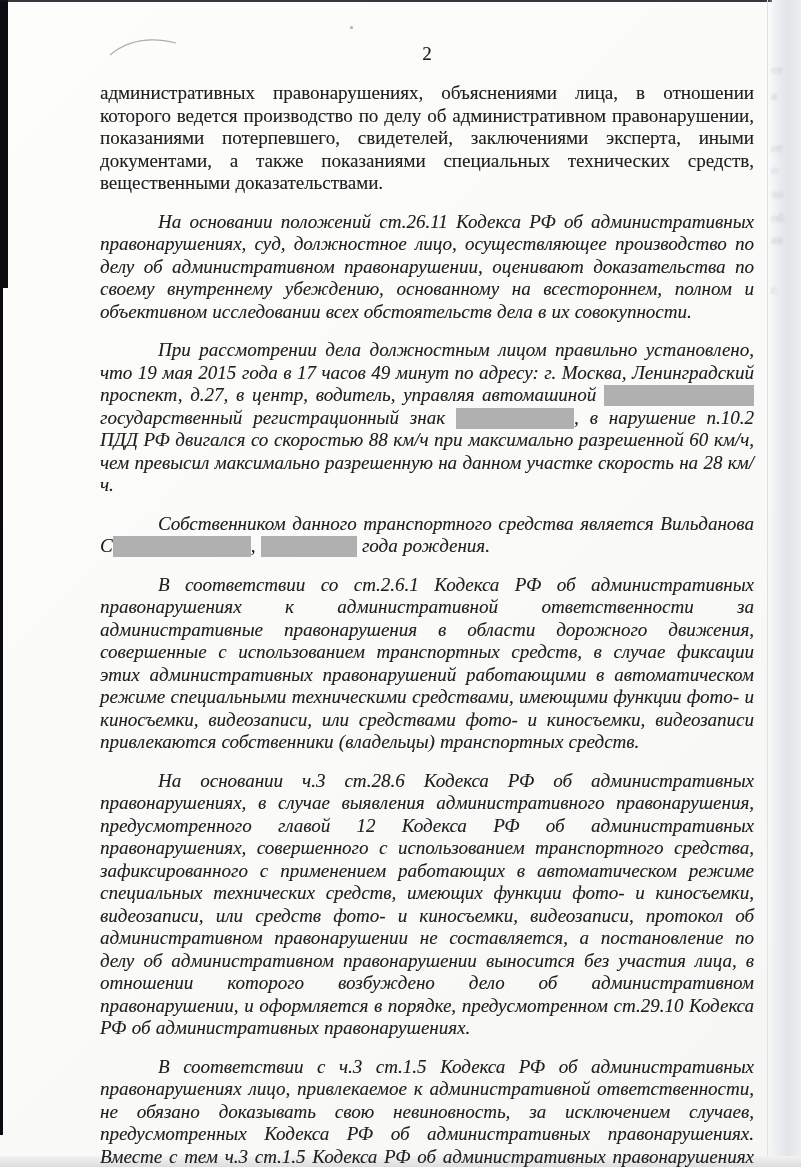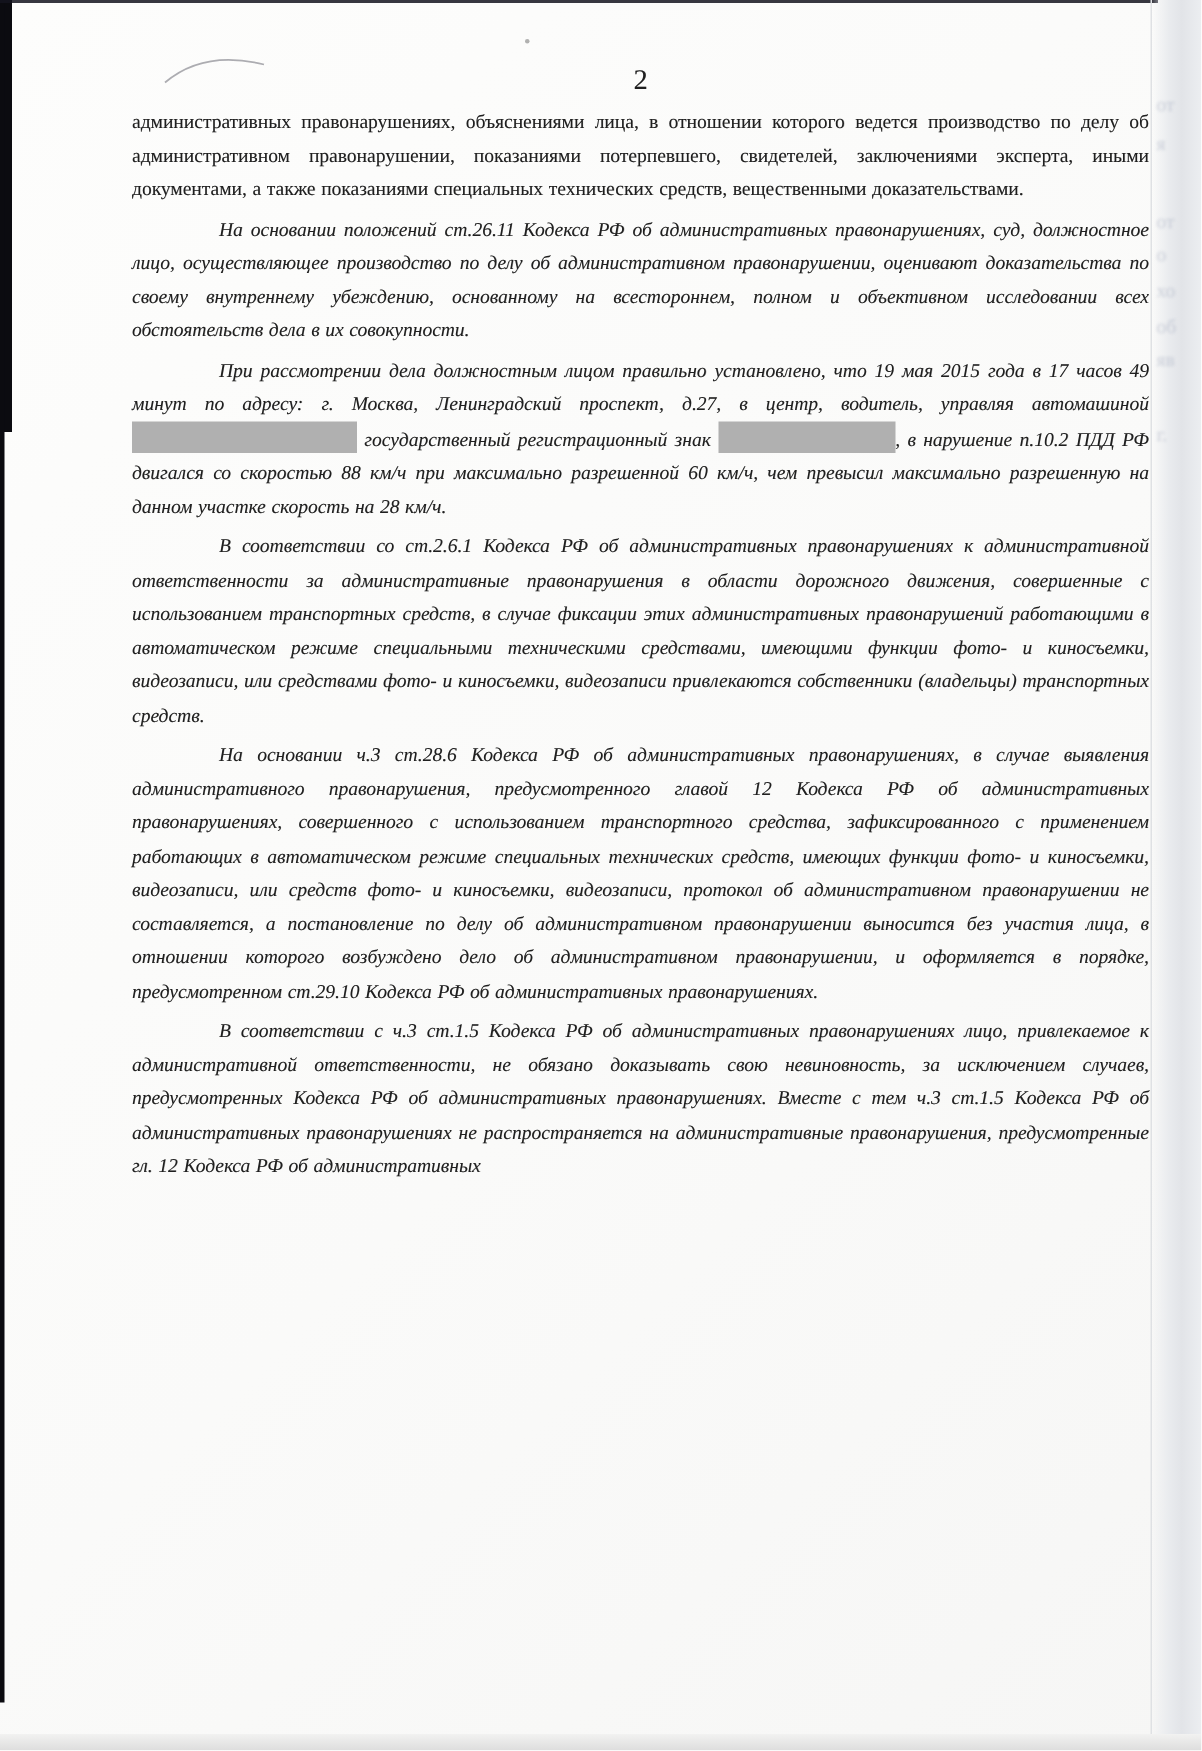--- a/index.html
+++ b/index.html
@@ -32,7 +32,7 @@
   .pagenum{text-align:center;font-size:19px;line-height:24px;margin:0 0 1px 0;
     text-shadow:.2px .2px .3px rgba(30,30,30,.35);}
   .para{
-    margin:4px;font-size:13px;line-height:22.5px;text-align:justify;
+    margin:16px;font-size:19px;line-height:22.5px;text-align:justify;
     text-shadow:.2px .2px .3px rgba(30,30,30,.35);
     word-spacing:.5px;
   }

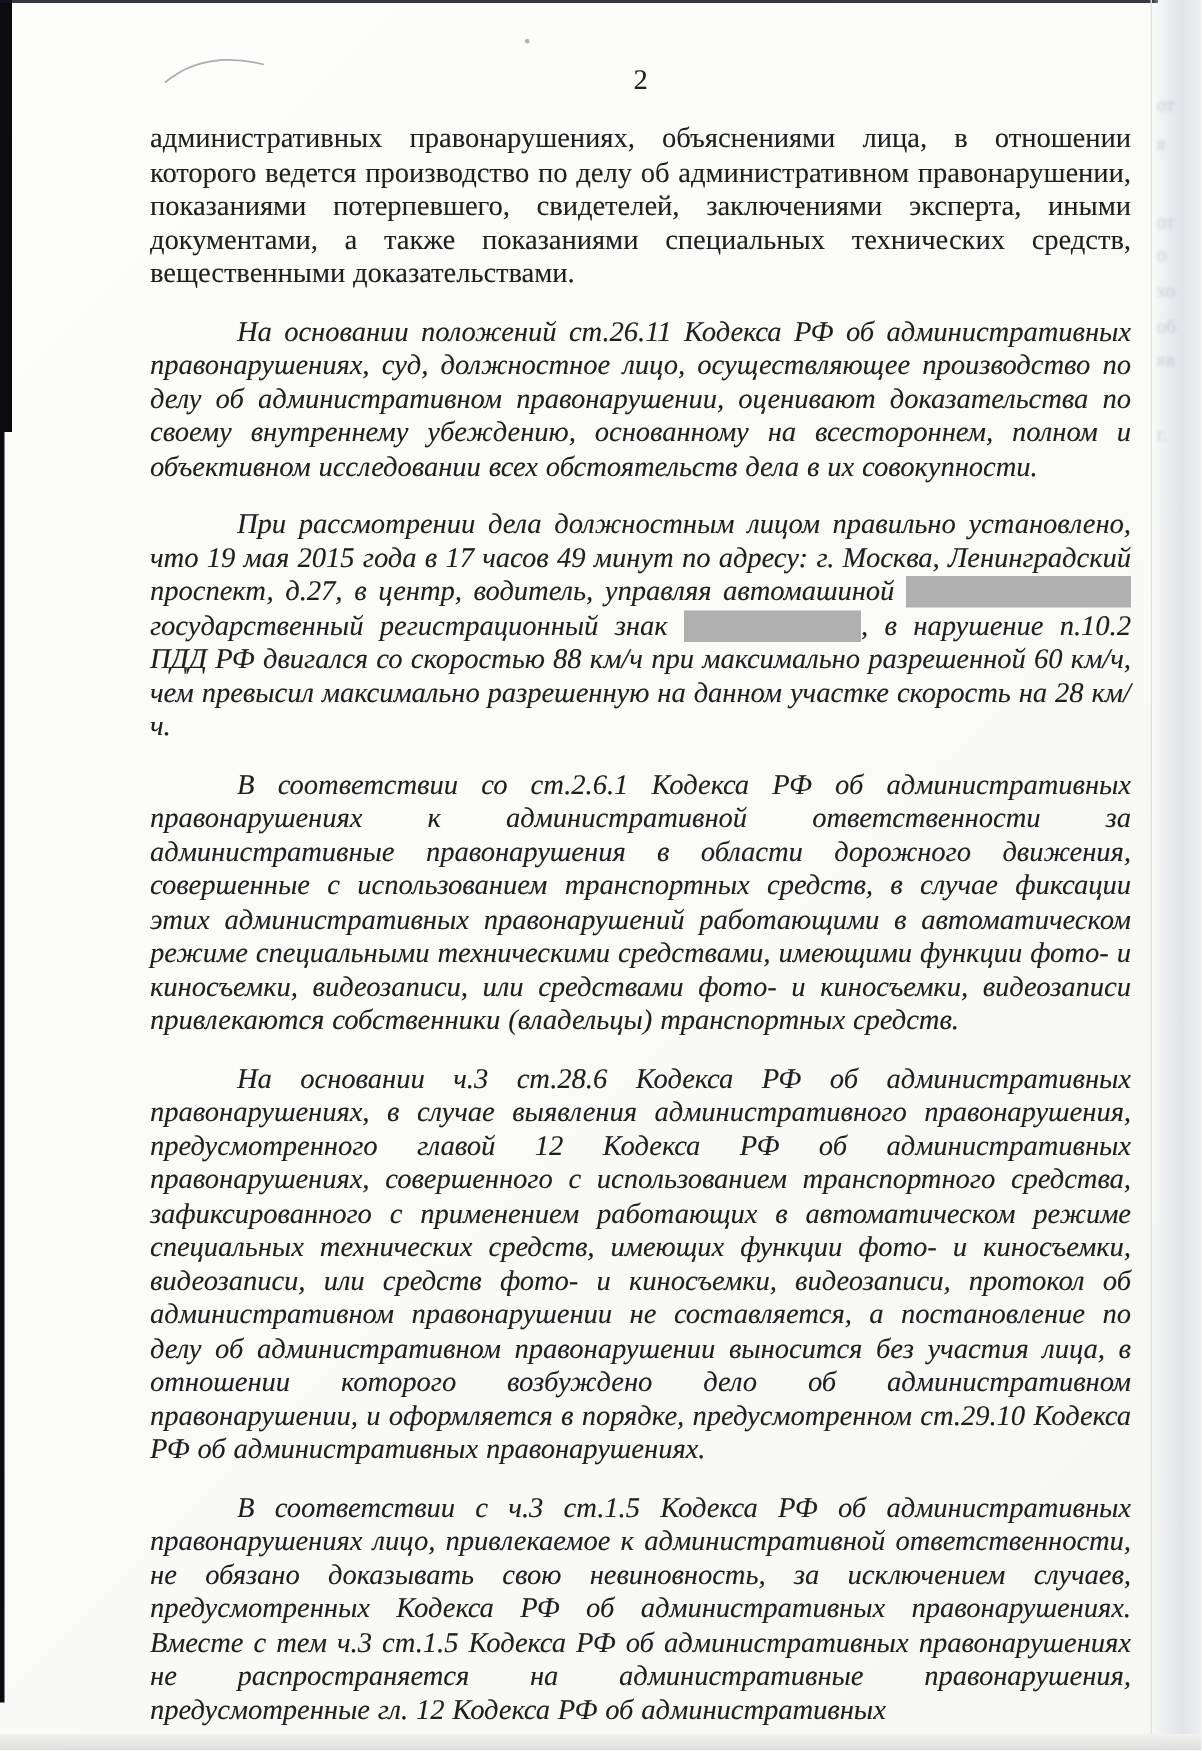--- a/index.html
+++ b/index.html
@@ -73,6 +73,7 @@
         <p class="para"><span>административных правонарушениях, объяснениями лица, в отношении которого ведется производство по делу об административном правонарушении, показаниями потерпевшего, свидетелей, заключениями эксперта, иными документами, а также показаниями специальных технических средств, вещественными доказательствами.</span></p>
         <p class="para indent"><span>На основании положений ст.26.11 Кодекса РФ об административных правонарушениях, суд, должностное лицо, осуществляющее производство по делу об административном правонарушении, оценивают доказательства по своему внутреннему убеждению, основанному на всестороннем, полном и объективном исследовании всех обстоятельств дела в их совокупности.</span></p>
         <p class="para indent"><span>При рассмотрении дела должностным лицом правильно установлено, что 19 мая 2015 года в 17 часов 49 минут по адресу: г. Москва, Ленинградский проспект, д.27, в центр, водитель, управляя автомашиной </span><span class="redaction" style="width: 150px;"></span><span> государственный регистрационный знак </span><span class="redaction" style="width: 118px;"></span><span>, в нарушение п.10.2 ПДД РФ двигался со скоростью 88 км/ч при максимально разрешенной 60 км/ч, чем превысил максимально разрешенную на данном участке скорость на 28 км/ч.</span></p>
+        <p class="para indent"><span>Собственником данного транспортного средства является Вильданова С</span><span class="redaction" style="width: 138px;"></span><span>, </span><span class="redaction" style="width: 96px;"></span><span> года рождения.</span></p>
         <p class="para indent"><span>В соответствии со ст.2.6.1 Кодекса РФ об административных правонарушениях к административной ответственности за административные правонарушения в области дорожного движения, совершенные с использованием транспортных средств, в случае фиксации этих административных правонарушений работающими в автоматическом режиме специальными техническими средствами, имеющими функции фото- и киносъемки, видеозаписи, или средствами фото- и киносъемки, видеозаписи привлекаются собственники (владельцы) транспортных средств.</span></p>
         <p class="para indent"><span>На основании ч.3 ст.28.6 Кодекса РФ об административных правонарушениях, в случае выявления административного правонарушения, предусмотренного главой 12 Кодекса РФ об административных правонарушениях, совершенного с использованием транспортного средства, зафиксированного с применением работающих в автоматическом режиме специальных технических средств, имеющих функции фото- и киносъемки, видеозаписи, или средств фото- и киносъемки, видеозаписи, протокол об административном правонарушении не составляется, а постановление по делу об административном правонарушении выносится без участия лица, в отношении которого возбуждено дело об административном правонарушении, и оформляется в порядке, предусмотренном ст.29.10 Кодекса РФ об административных правонарушениях.</span></p>
         <p class="para indent"><span>В соответствии с ч.3 ст.1.5 Кодекса РФ об административных правонарушениях лицо, привлекаемое к административной ответственности, не обязано доказывать свою невиновность, за исключением случаев, предусмотренных Кодекса РФ об административных правонарушениях. Вместе с тем ч.3 ст.1.5 Кодекса РФ об административных правонарушениях не распространяется на административные правонарушения, предусмотренные гл. 12 Кодекса РФ об административных</span></p>

